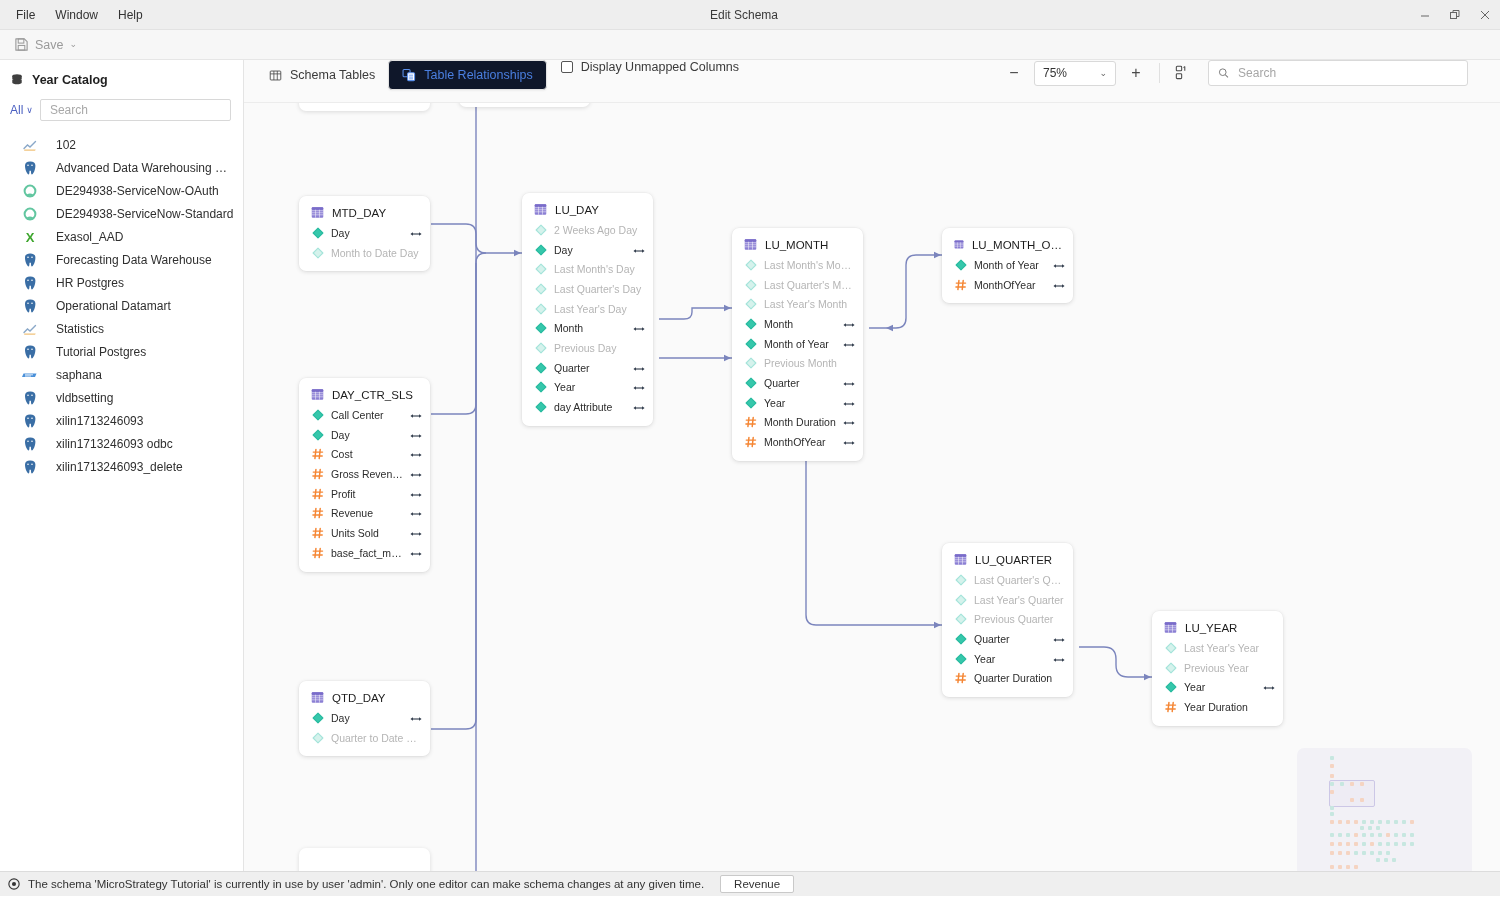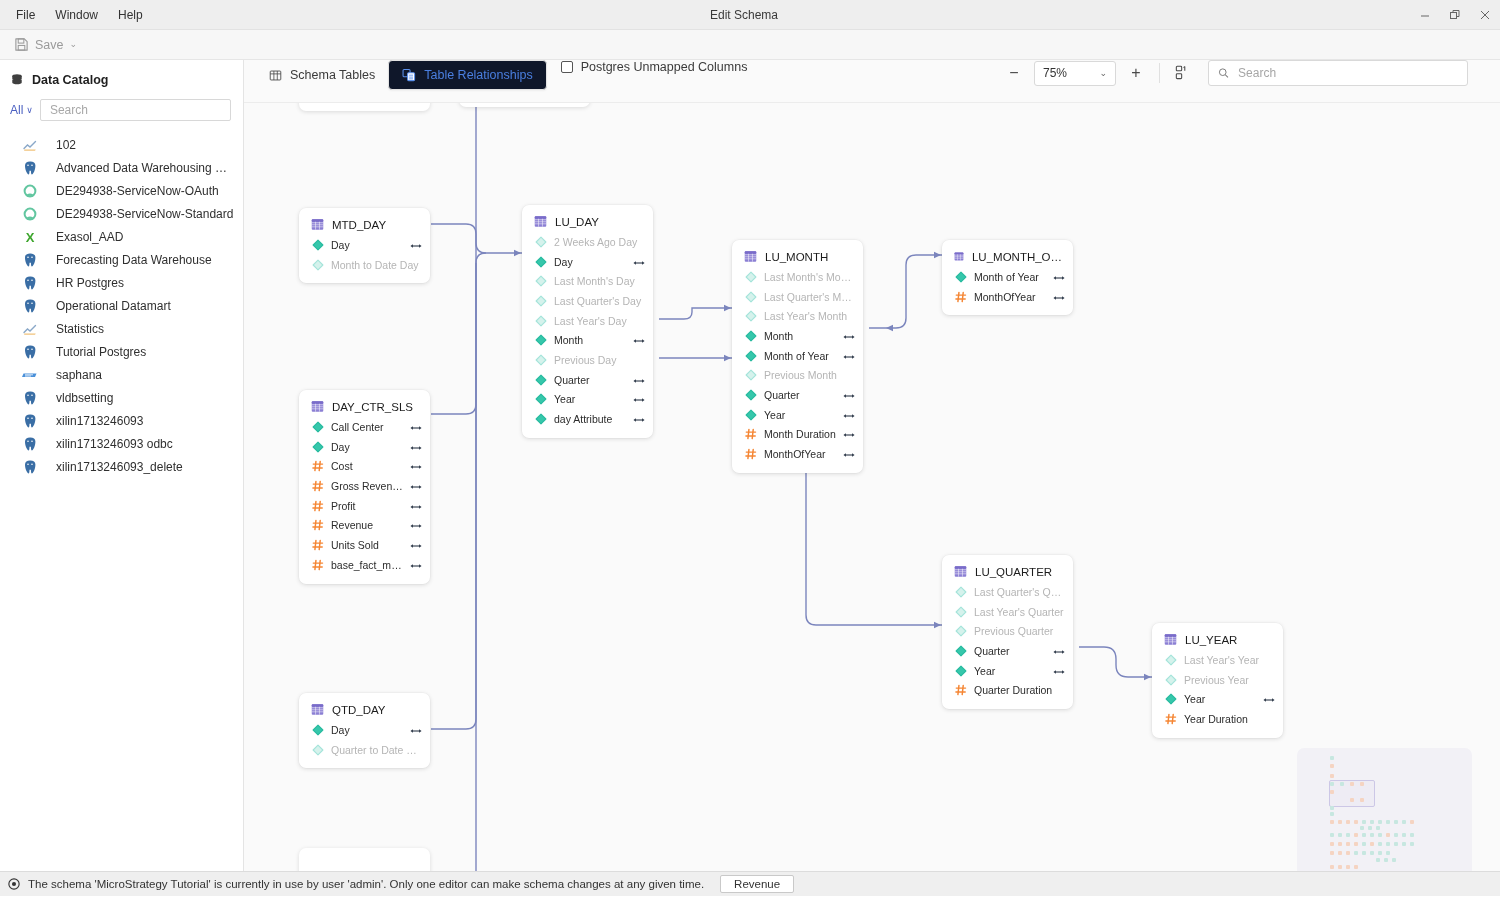--- a/index.html
+++ b/index.html
@@ -479,7 +479,7 @@
       </div>
       <div class="chk-row">
         <span class="chk-box"></span>
-        <span class="chk-label">Postgres Unmapped Columns</span>
+        <span class="chk-label">Display Unmapped Columns</span>
       </div>
 
       <div class="toolbar-right">

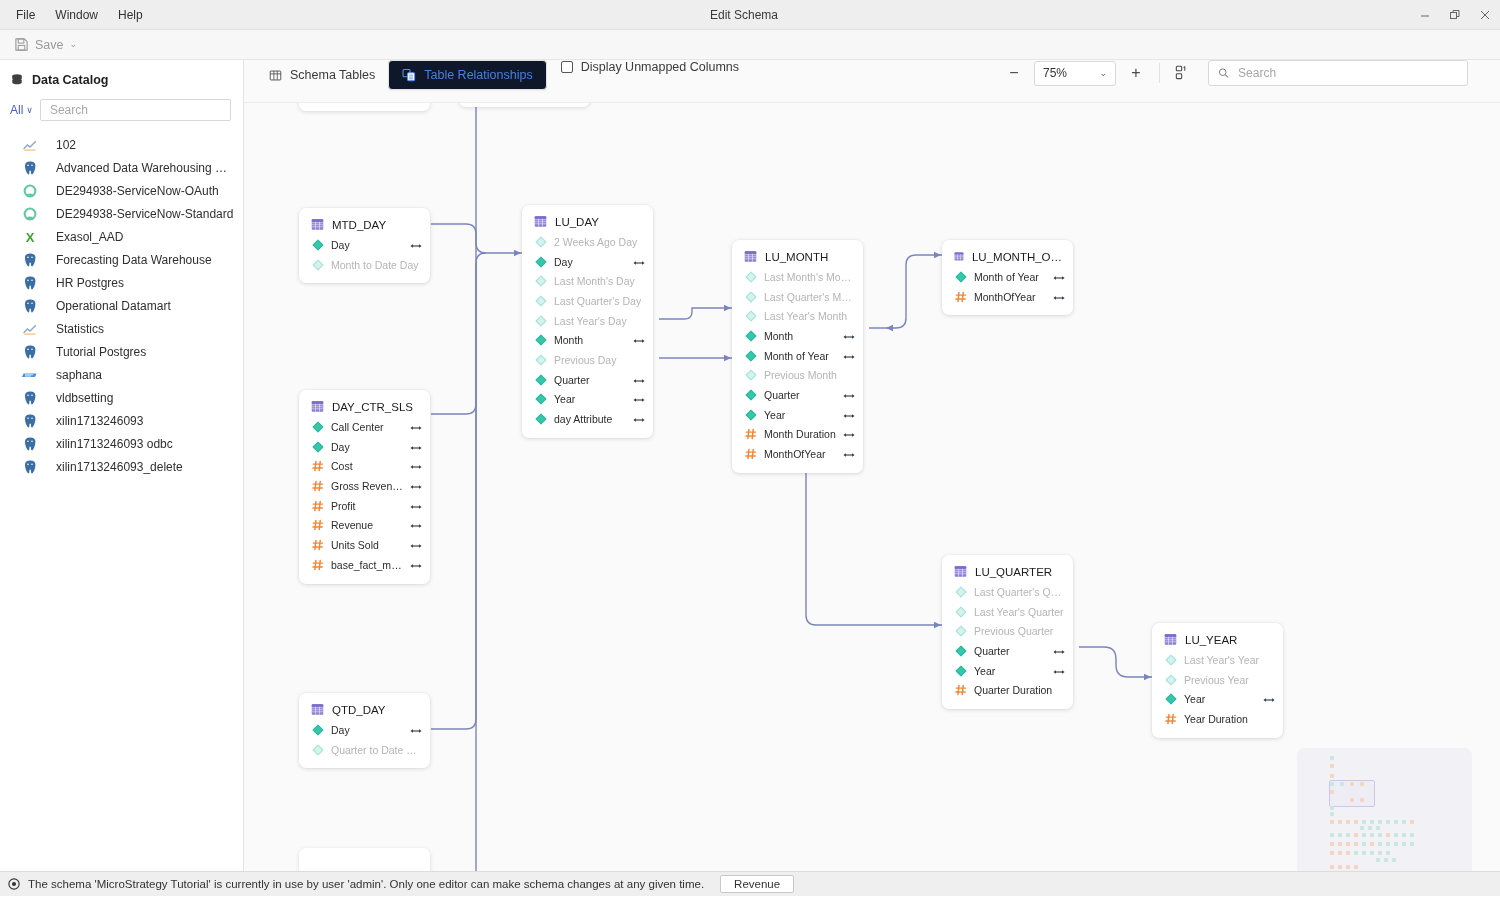--- a/index.html
+++ b/index.html
@@ -297,7 +297,7 @@
         <path d="M2.6 3.4v3.2c0 1.16 2.42 2.1 5.4 2.1s5.4-.94 5.4-2.1V3.4" fill="#3f3f3f"></path>
         <path d="M2.6 7.6v3.2c0 1.16 2.42 2.1 5.4 2.1s5.4-.94 5.4-2.1V7.6" fill="#3f3f3f"></path>
       </svg>
-      <span class="catalog-title">Data Catalog</span>
+      <span class="catalog-title">Year Catalog</span>
     </div>
     <div class="filter-row">
       <div class="all-dd">

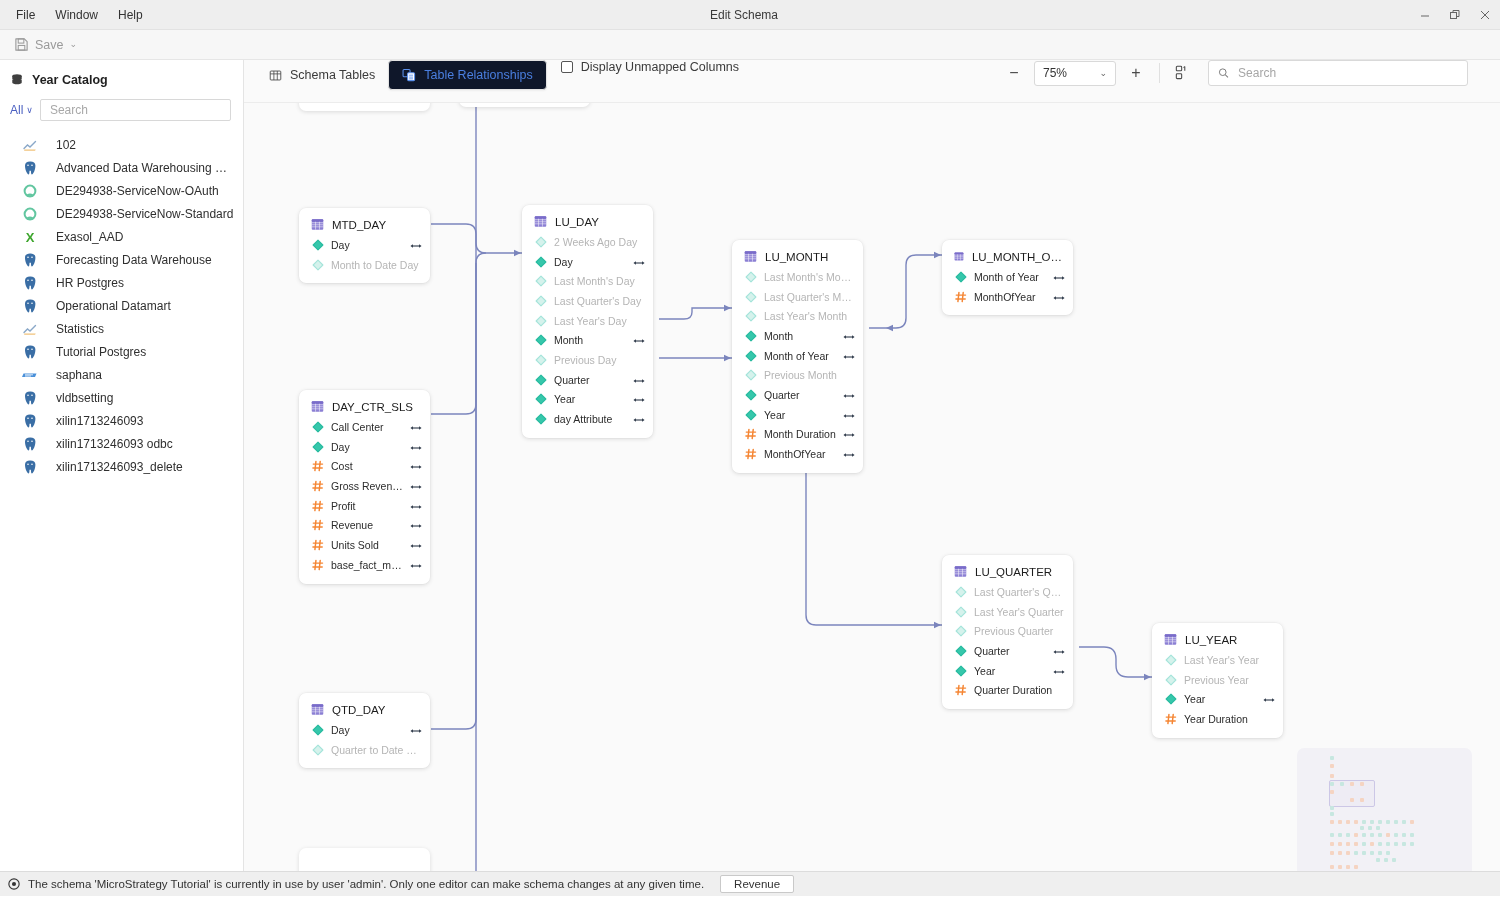--- a/index.html
+++ b/index.html
@@ -183,7 +183,6 @@
     box-shadow: 0 1px 4px rgba(0,0,0,.13), 0 0 0 .5px rgba(0,0,0,.03);
     padding: 8px 0 9px 0;
     width: 131px;
-    margin-top: 12px;
   }
   .node-header {
     display: flex; align-items: center; gap: 8px;

